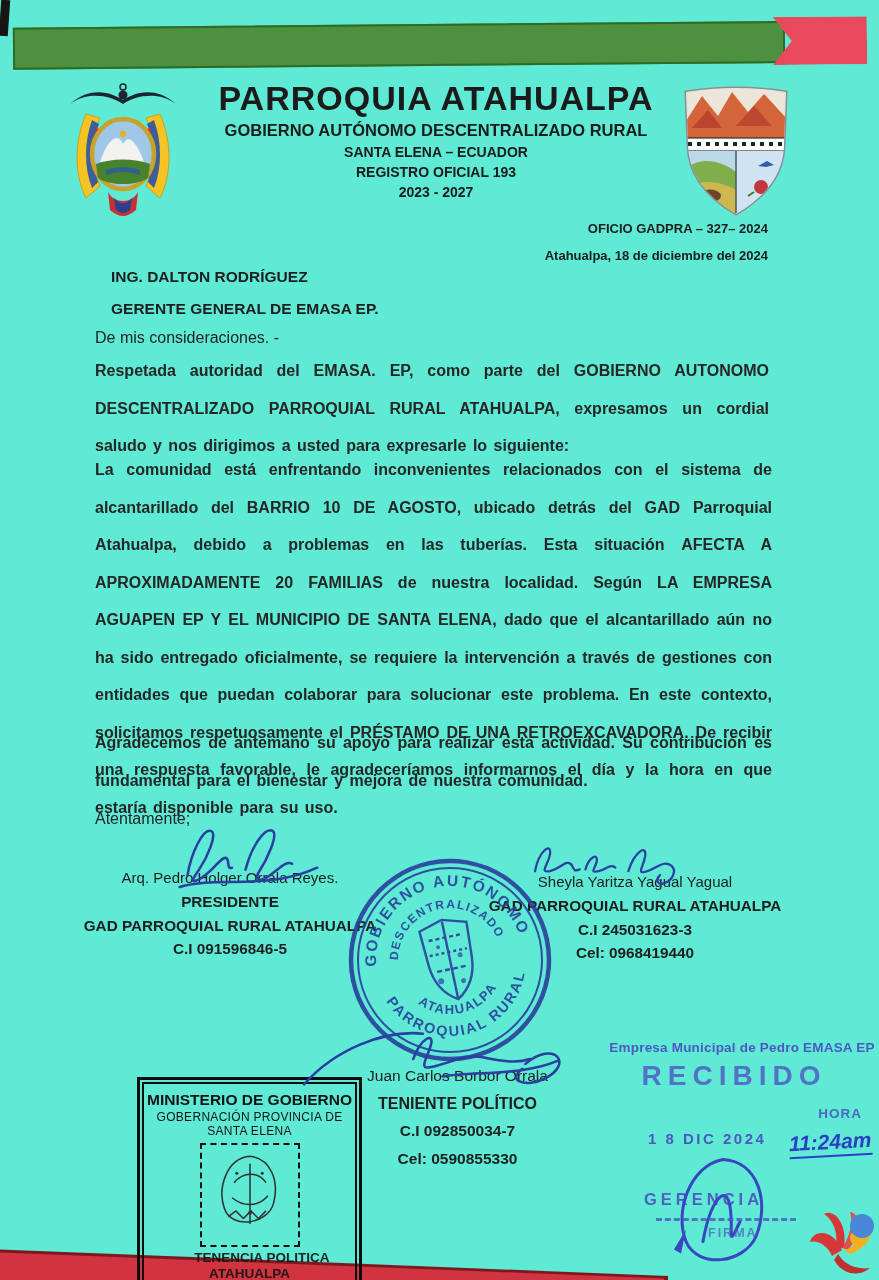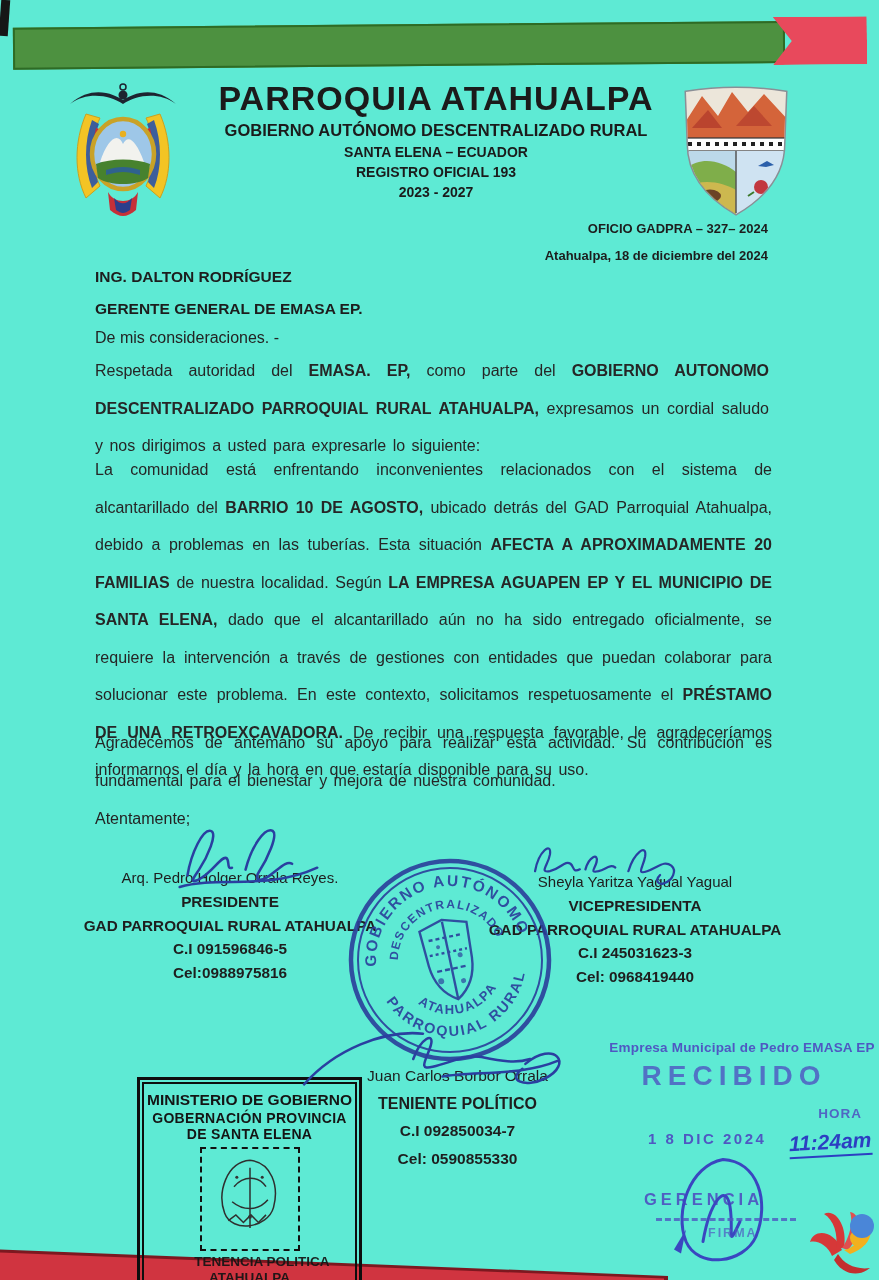--- a/index.html
+++ b/index.html
@@ -20,7 +20,7 @@
   
   #ref-block{left:460px;top:215px;width:308px;text-align:right;font-weight:700;font-size:13px;line-height:27px;color:#1d1d1d;}
   
-  .line15b{font-size:15.5px;font-weight:700;color:#1d1d1d;}
+  .line15b{font-size:15.5px;font-weight:700;color:#1d1d1d;margin-left:16px;}
   .body-par{font-size:16px;line-height:37.5px;text-align:justify;text-align-last:left;word-spacing:2px;color:#262626;}
   
   .sig-col{width:320px;text-align:center;font-size:15px;line-height:23.8px;color:#1e1e1e;}

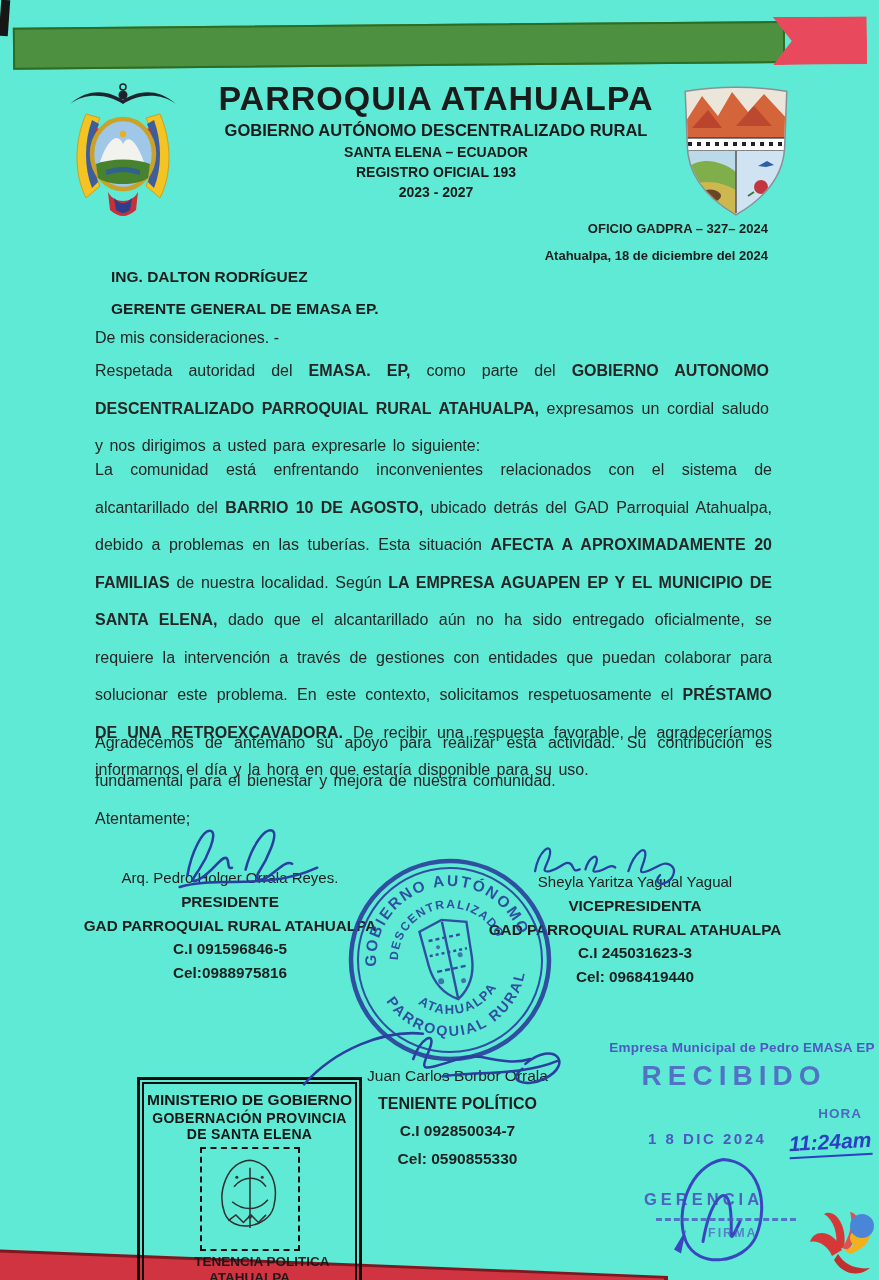--- a/index.html
+++ b/index.html
@@ -21,7 +21,7 @@
   #ref-block{left:460px;top:215px;width:308px;text-align:right;font-weight:700;font-size:13px;line-height:27px;color:#1d1d1d;}
   
   .line15b{font-size:15.5px;font-weight:700;color:#1d1d1d;margin-left:16px;}
-  .body-par{font-size:16px;line-height:37.5px;text-align:justify;text-align-last:left;word-spacing:2px;color:#262626;}
+  .body-par{font-size:16px;line-height:37.5px;text-align:justify;text-align-last:left;word-spacing:2px;color:#262626;font-weight:bold;}
   
   .sig-col{width:320px;text-align:center;font-size:15px;line-height:23.8px;color:#1e1e1e;}
   .sig-col .nm{font-size:15px;}

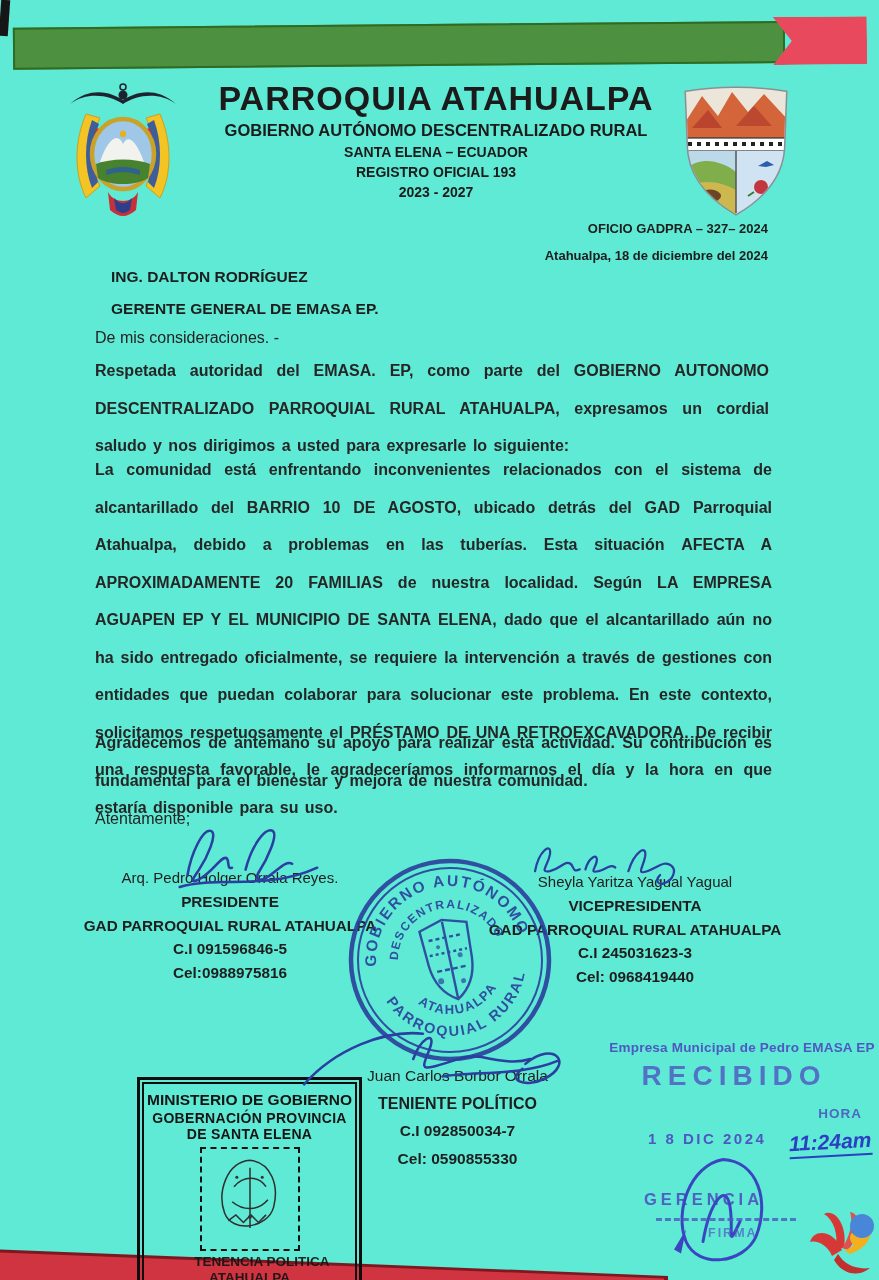--- a/index.html
+++ b/index.html
@@ -163,7 +163,6 @@
 
   <div class="abs sig-col" style="left:475px;top:870px;">
     <div class="nm">Sheyla Yaritza Yagual Yagual</div>
-    <div class="bold-ln">VICEPRESIDENTA</div>
     <div class="bold-ln">GAD PARROQUIAL RURAL ATAHUALPA</div>
     <div class="bold-ln">C.I 245031623-3</div>
     <div class="bold-ln">Cel: 0968419440</div>

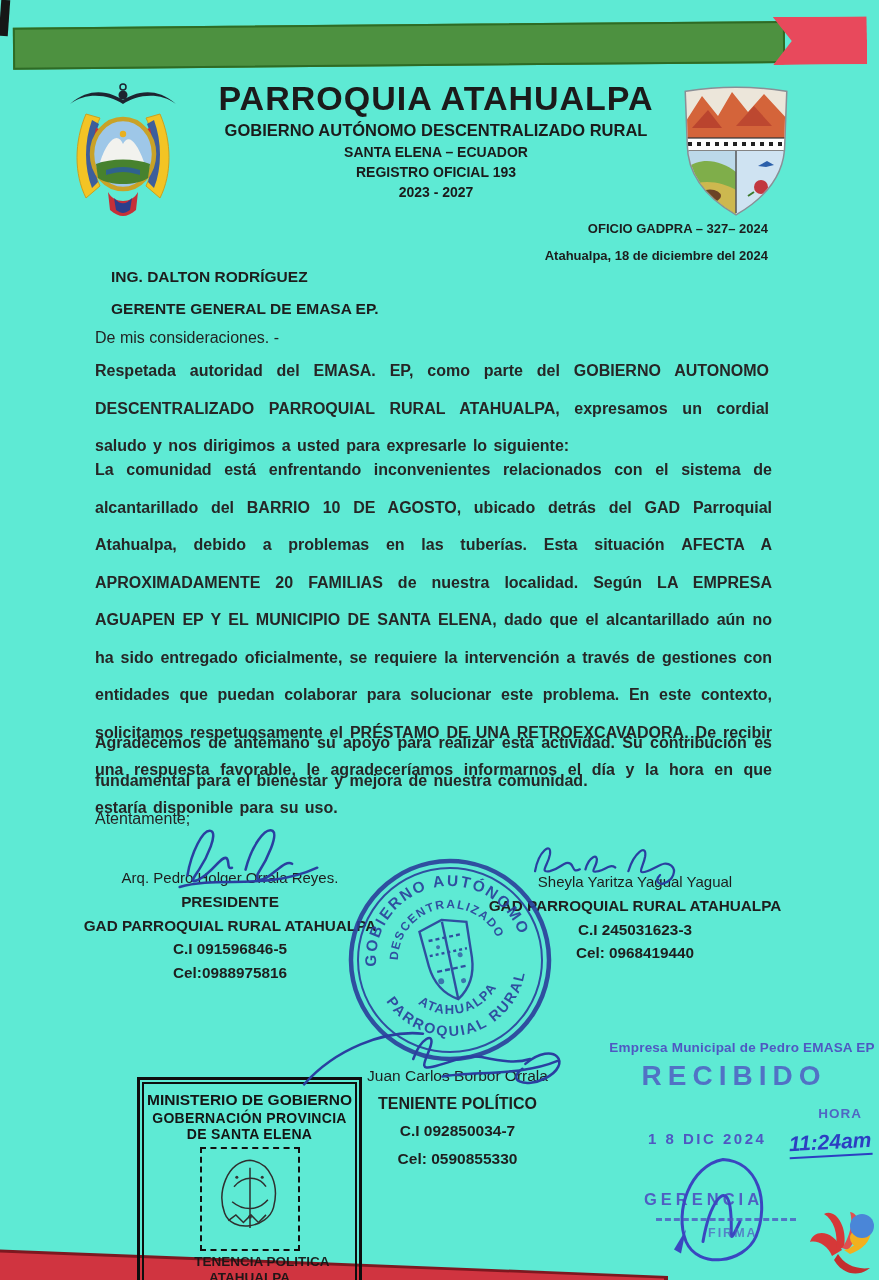--- a/index.html
+++ b/index.html
@@ -150,7 +150,6 @@
     <div class="bold-ln">PRESIDENTE</div>
     <div class="bold-ln">GAD PARROQUIAL RURAL ATAHUALPA</div>
     <div class="bold-ln">C.I 091596846-5</div>
-    <div class="bold-ln">Cel:0988975816</div>
   </div>
 
   <svg class="abs ink" style="left:515px;top:832px;z-index:9;" width="195" height="56" viewBox="0 0 190 60">

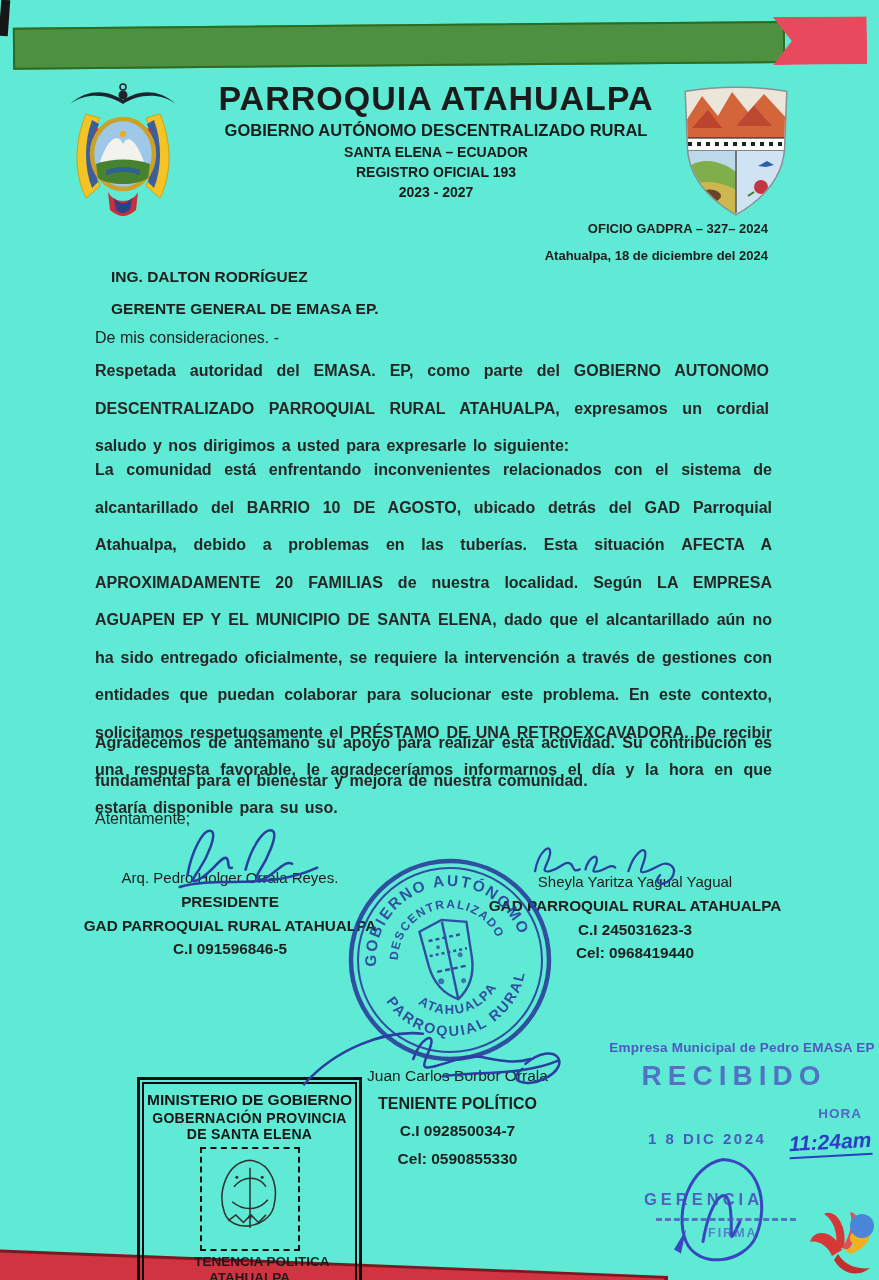--- a/index.html
+++ b/index.html
@@ -31,7 +31,7 @@
   #ministry{left:137px;top:1077px;width:215px;height:208px;border:3.5px solid #0e0e0e;padding:2px;z-index:6;background:transparent;}
   #ministry .inner{border:2px solid #0e0e0e;width:100%;height:100%;box-sizing:border-box;text-align:center;color:#141414;}
   #ministry .l1{font-size:15.5px;font-weight:800;margin-top:7px;letter-spacing:0;}
-  #ministry .l2{font-size:14px;font-weight:700;margin-top:1px;letter-spacing:.3px;}
+  #ministry .l2{font-size:12px;font-weight:400;margin-top:1px;letter-spacing:.3px;}
   #ministry .emblem{width:96px;height:100px;margin:5px auto 3px;border:2px dashed #111;}
   #ministry .l3{font-size:13.5px;font-weight:800;margin-top:2px;opacity:.92;padding-left:25px;}
   #ministry .l4{font-size:13.5px;font-weight:800;margin-top:1px;opacity:.92;}

